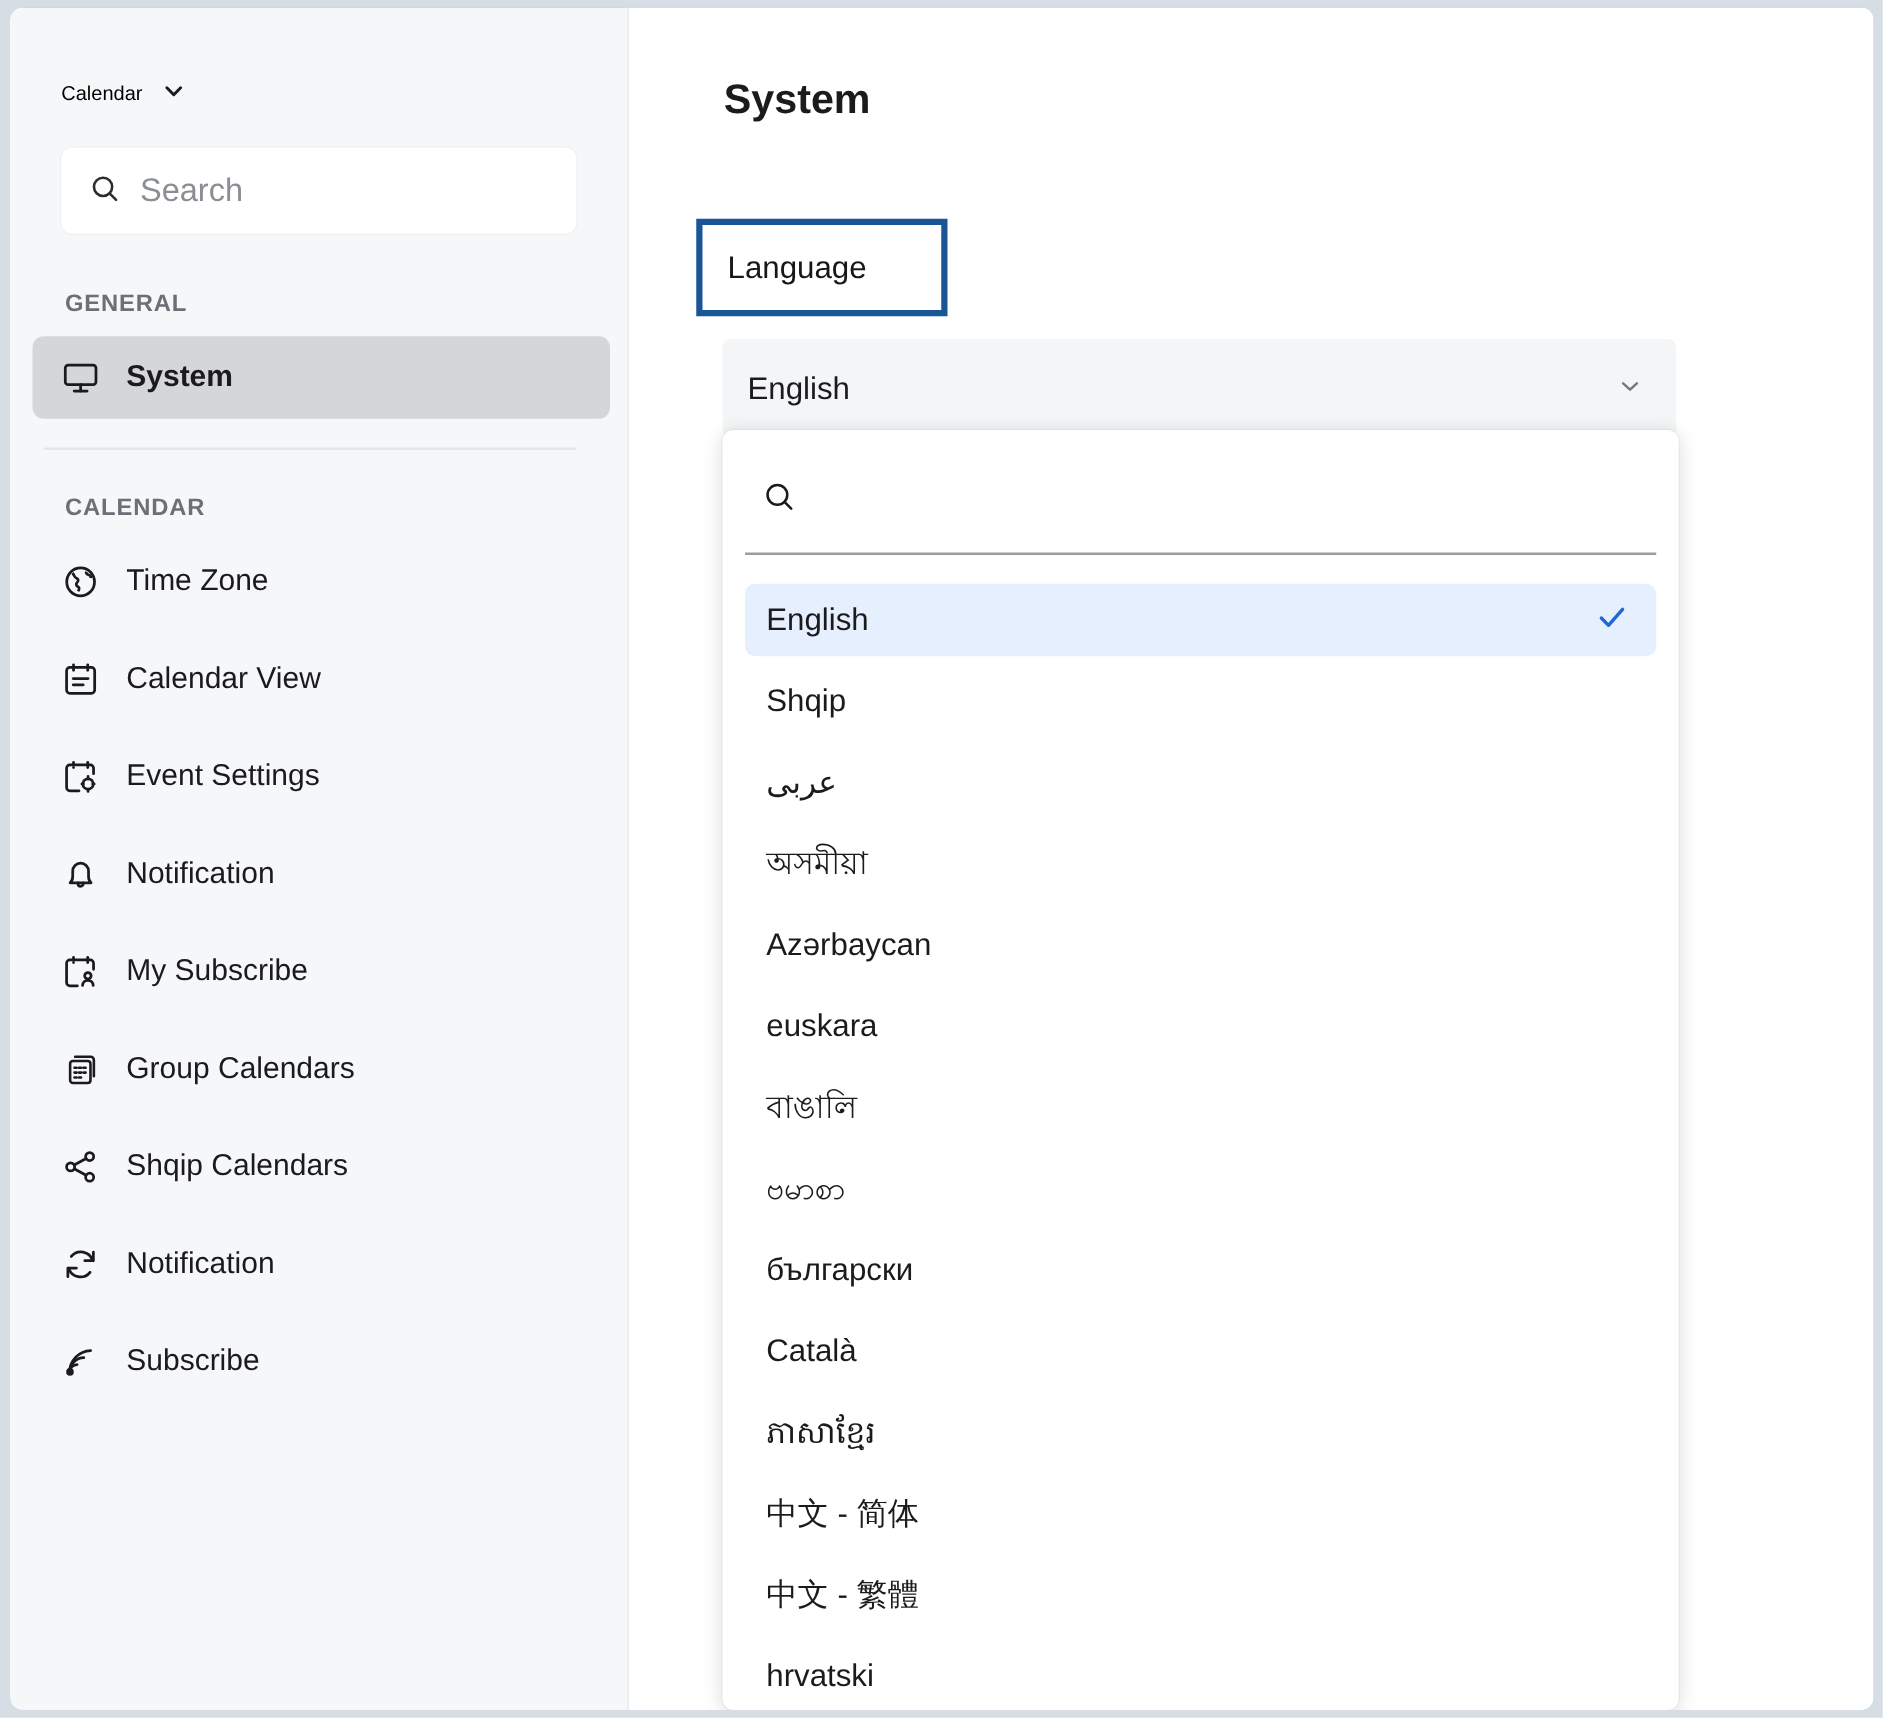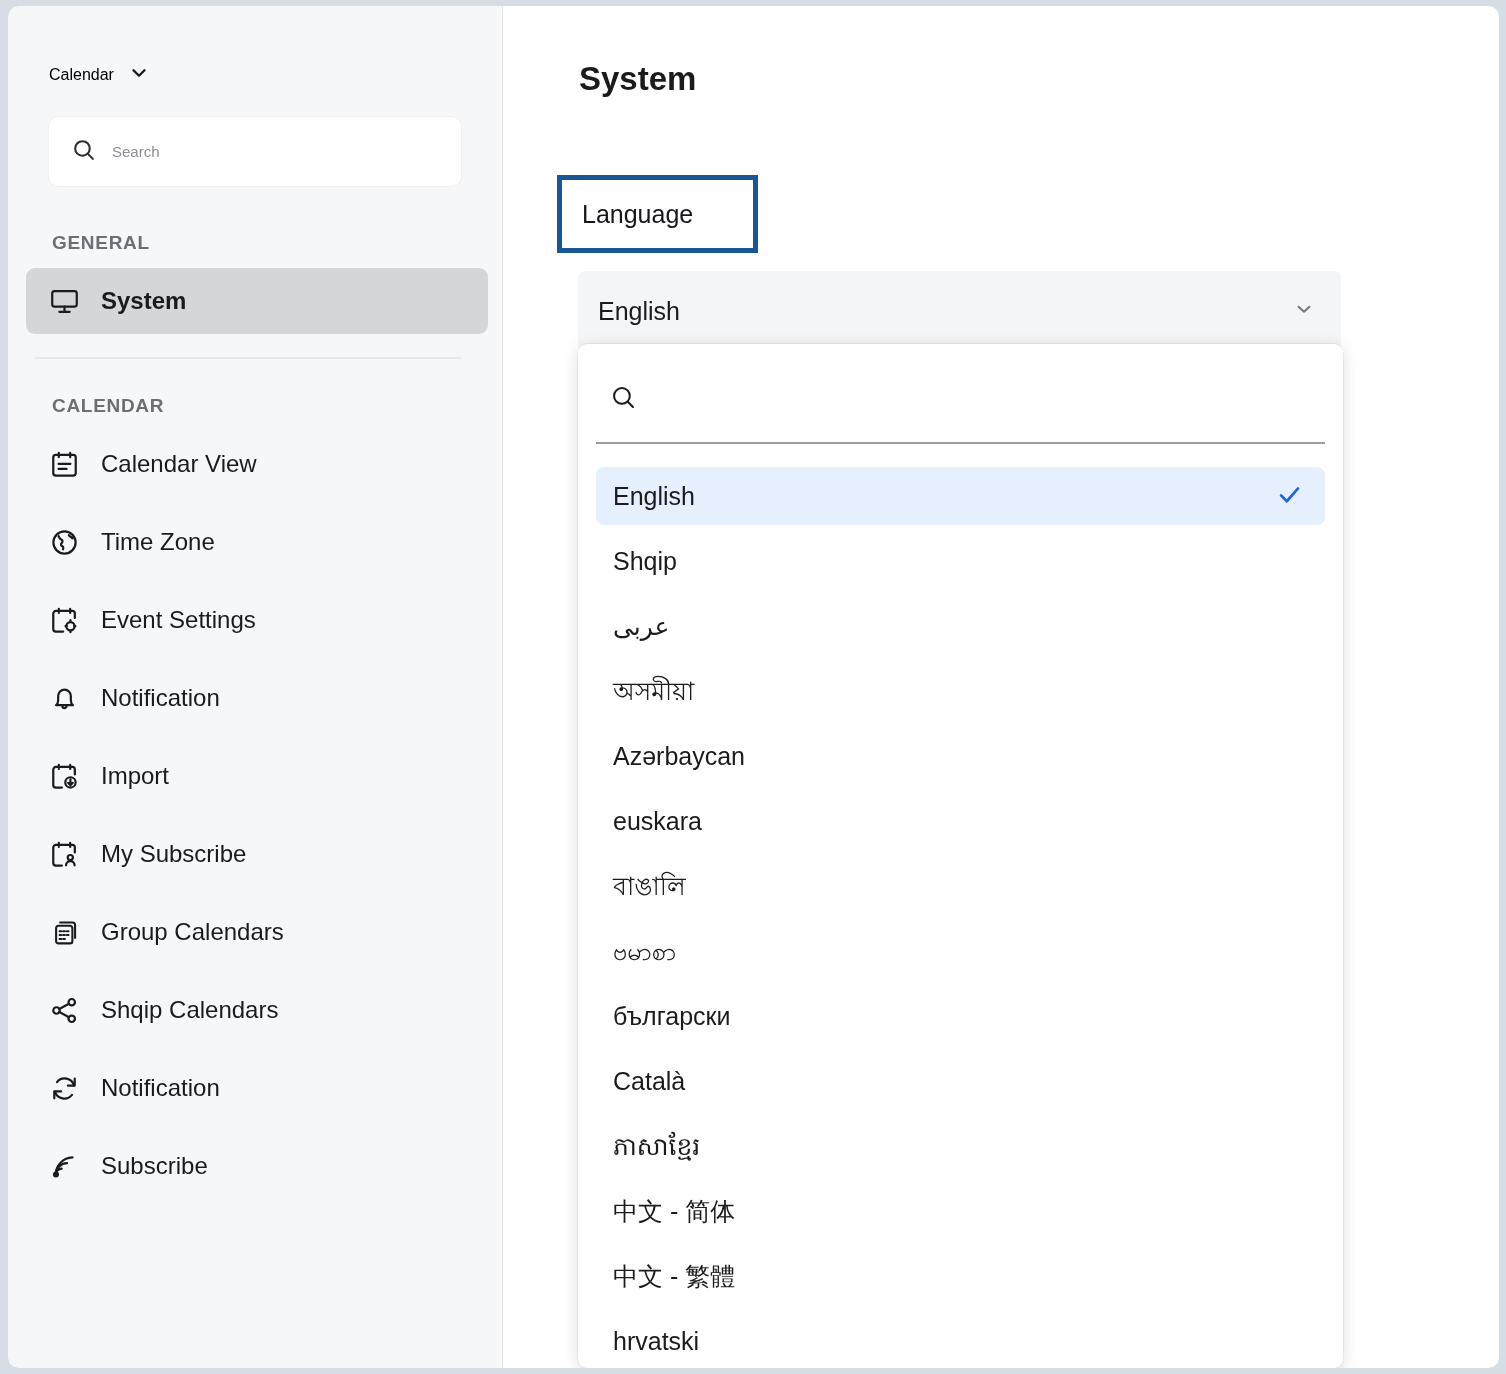--- a/index.html
+++ b/index.html
@@ -59,7 +59,7 @@
     outline: none;
     background: transparent;
     font-family: "Liberation Sans", sans-serif;
-    font-size: 15px;
+    font-size: 26px;
     color: #1b1b1d;
     width: 100%;
     height: 100%;

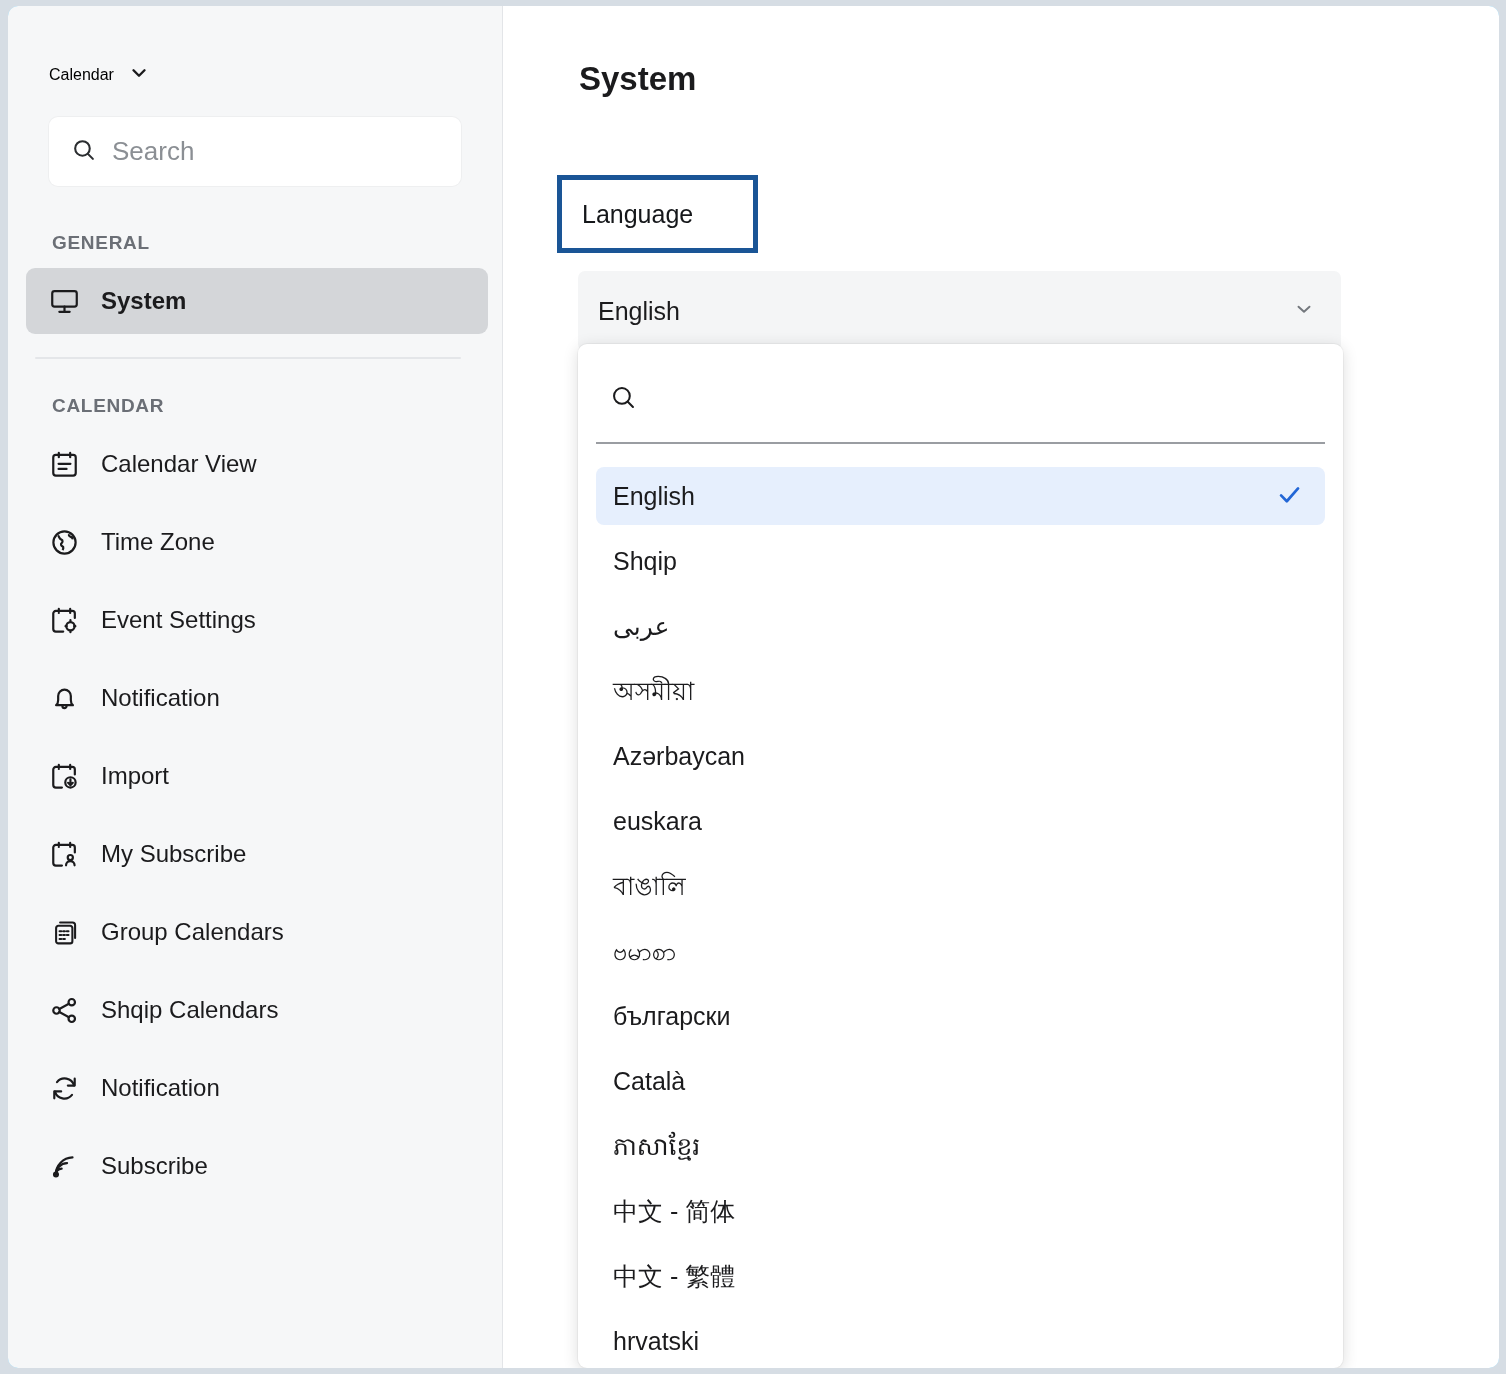--- a/index.html
+++ b/index.html
@@ -263,6 +263,17 @@
 
       <li class="nav-item">
         <span class="ico">
+          <svg width="31" height="31" viewBox="0 0 24 24" fill="none" stroke="#1b1b1d" stroke-width="1.7">
+              <circle cx="12" cy="12" r="8.6"></circle>
+              <path d="M7 6.5c1.2 1.4 1 2.8 2.6 3.3 1.3.4 1 2 .2 2.6-1 .8-.4 2.2.6 2.6 1.2.5.6 2 0 2.8"></path>
+              <path d="M15.5 5.6c-.3 1 .4 1.8 1.3 2 .9.2 1.6 1 1.4 2"></path>
+            </svg>
+        </span>
+        <span class="nav-label">Time Zone</span>
+      </li>
+
+      <li class="nav-item">
+        <span class="ico">
           <svg width="31" height="31" viewBox="0 0 24 24" fill="none" stroke="#1b1b1d" stroke-width="1.7" stroke-linecap="round">
               <rect x="3.3" y="4.6" width="17.4" height="16" rx="2"></rect>
               <line x1="7.6" y1="3" x2="7.6" y2="6.4"></line>
@@ -272,17 +283,6 @@
             </svg>
         </span>
         <span class="nav-label">Calendar View</span>
-      </li>
-
-      <li class="nav-item">
-        <span class="ico">
-          <svg width="31" height="31" viewBox="0 0 24 24" fill="none" stroke="#1b1b1d" stroke-width="1.7">
-              <circle cx="12" cy="12" r="8.6"></circle>
-              <path d="M7 6.5c1.2 1.4 1 2.8 2.6 3.3 1.3.4 1 2 .2 2.6-1 .8-.4 2.2.6 2.6 1.2.5.6 2 0 2.8"></path>
-              <path d="M15.5 5.6c-.3 1 .4 1.8 1.3 2 .9.2 1.6 1 1.4 2"></path>
-            </svg>
-        </span>
-        <span class="nav-label">Time Zone</span>
       </li>
 
       <li class="nav-item">

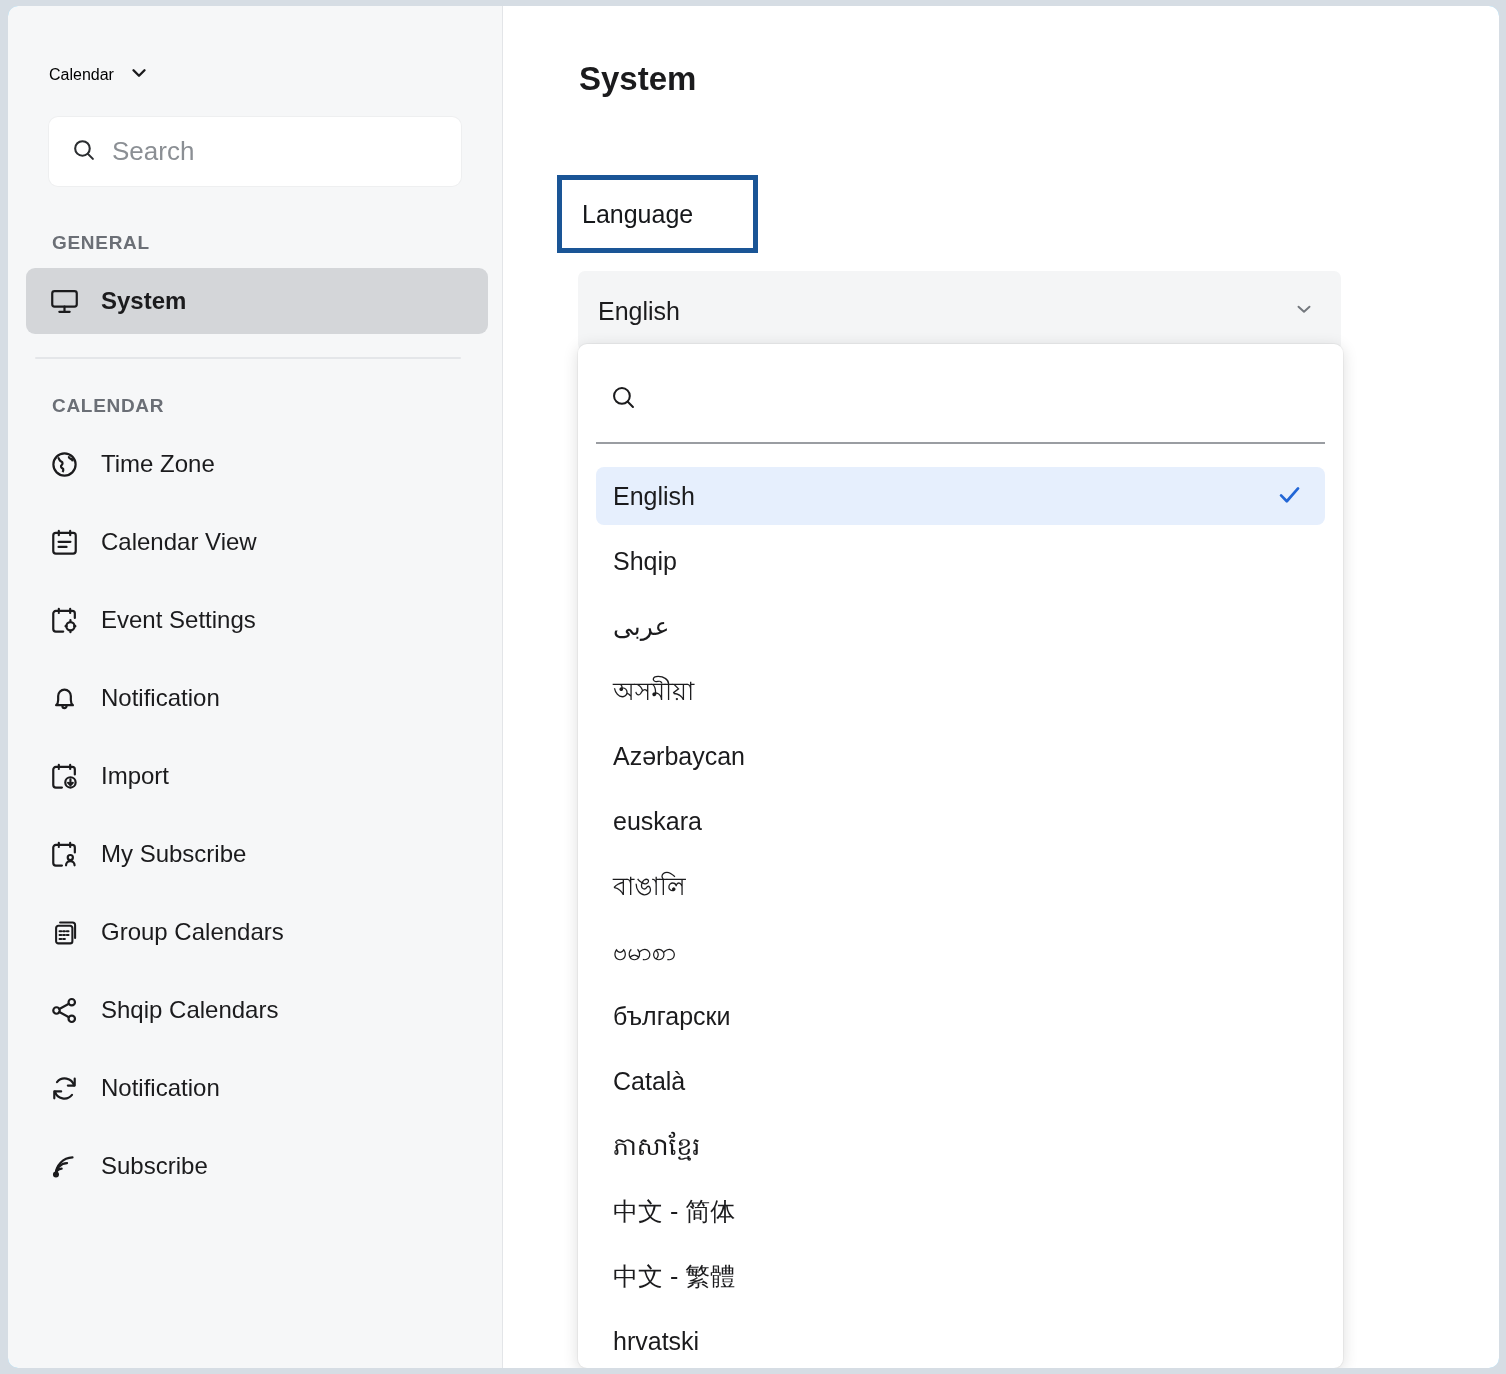--- a/index.html
+++ b/index.html
@@ -308,18 +308,6 @@
         <span class="nav-label">Notification</span>
       </li>
 
-      <li class="nav-item">
-        <span class="ico">
-          <svg width="31" height="31" viewBox="0 0 24 24" fill="none" stroke="#1b1b1d" stroke-width="1.7" stroke-linecap="round">
-              <path d="M20 10.4V6.6a2 2 0 0 0-2-2H5.3a2 2 0 0 0-2 2v12a2 2 0 0 0 2 2H10"></path>
-              <line x1="7.6" y1="3" x2="7.6" y2="6.2" stroke-dasharray="1.5 1.6"></line>
-              <line x1="16.4" y1="3" x2="16.4" y2="6.2"></line>
-              <circle cx="16.6" cy="16.6" r="4"></circle>
-              <path d="M16.6 14.3v4.4M14.8 16.9l1.8 1.8 1.8-1.8"></path>
-            </svg>
-        </span>
-        <span class="nav-label">Import</span>
-      </li>
 
       <li class="nav-item">
         <span class="ico">

